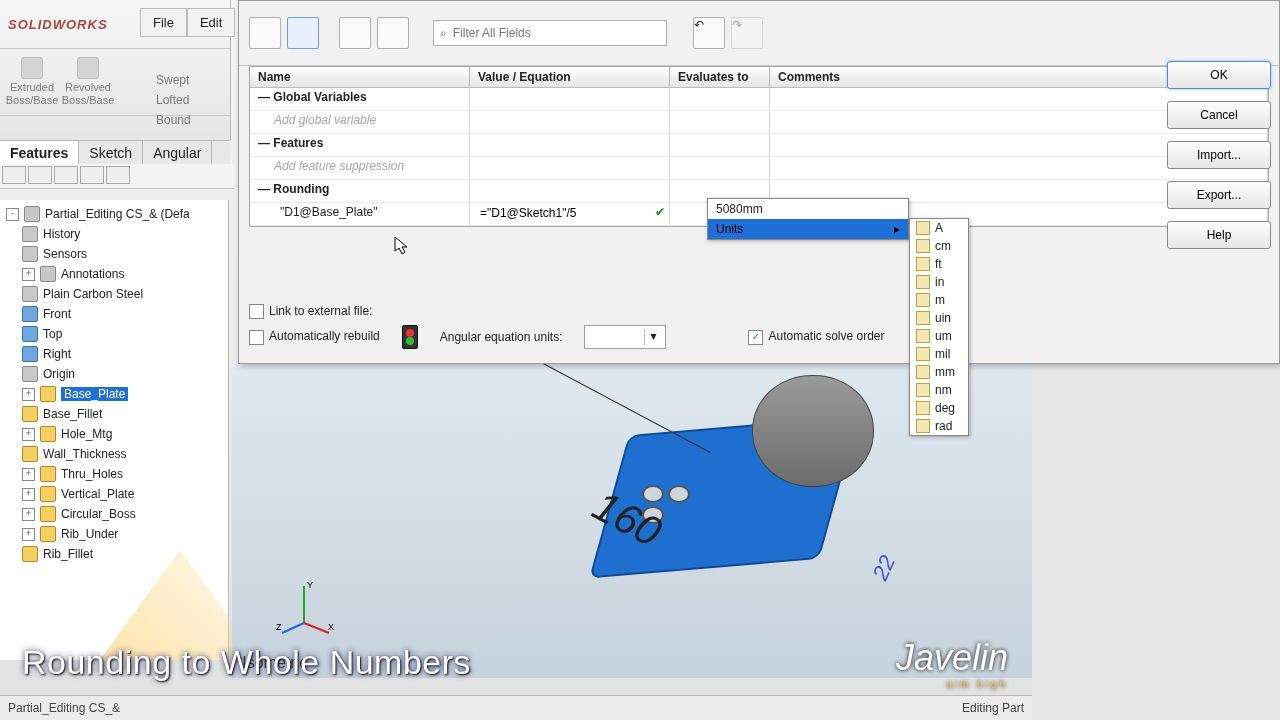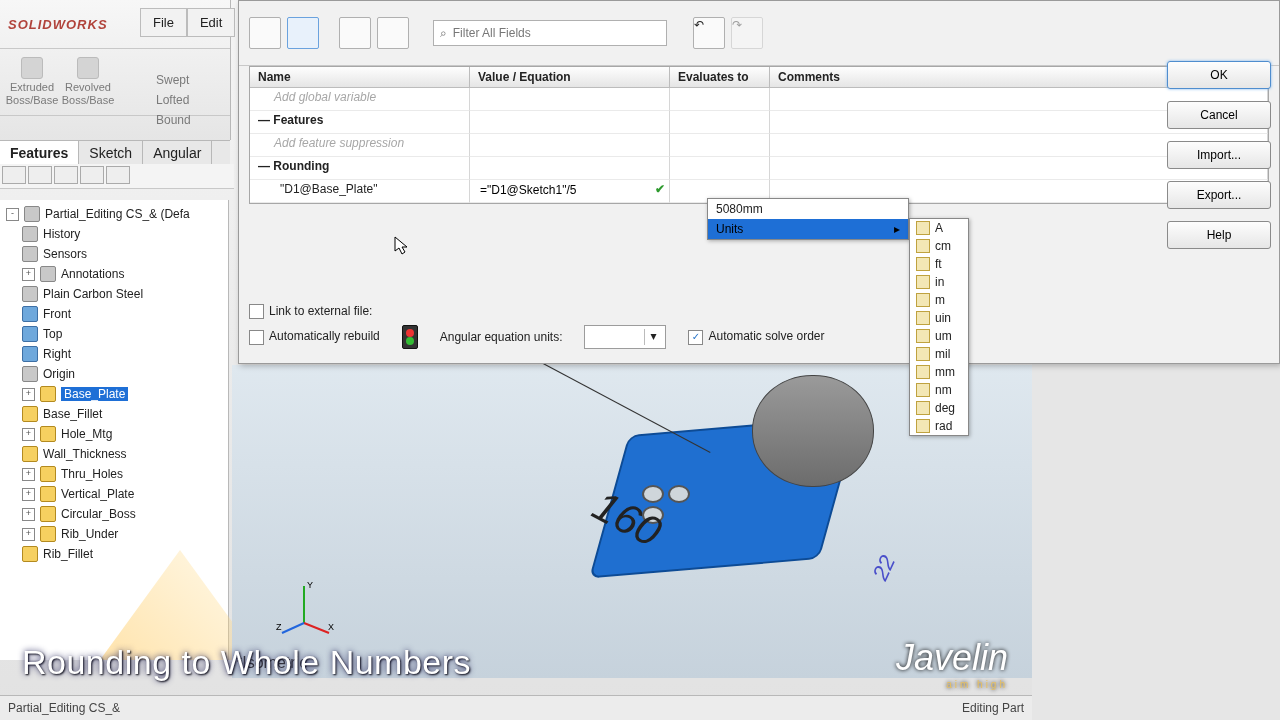--- a/index.html
+++ b/index.html
@@ -255,6 +255,12 @@
         <div>Comments</div>
       </div>
       <div class="row">
+          <div class="sect">— Global Variables</div>
+          <div></div>
+          <div></div>
+          <div></div>
+        </div>
+      <div class="row">
           <div class="hint">Add global variable</div>
           <div></div>
           <div></div>

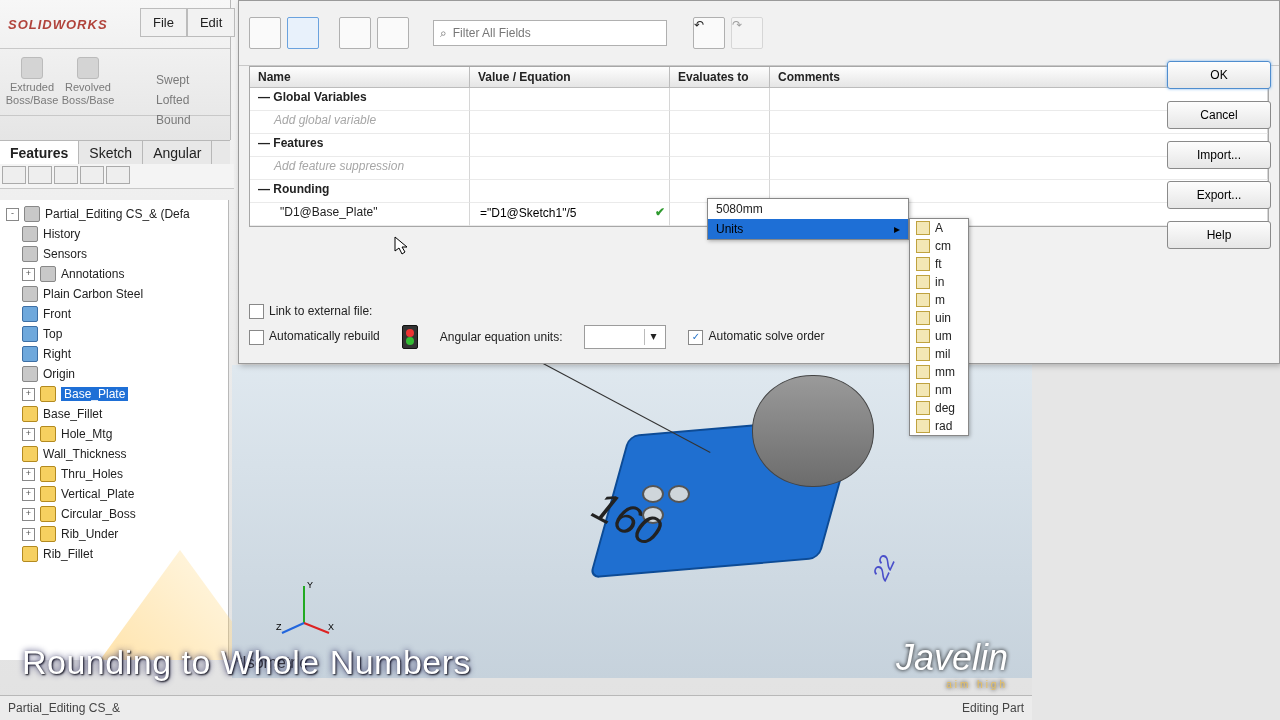--- a/index.html
+++ b/index.html
@@ -357,7 +357,7 @@
       <div class="sel-box">
           <span class="ar">▾</span>
         </div>
-      <label style=""><span class="cb">✓</span><span>Automatic solve order</span></label>
+      <label style="margin-left:60px"><span class="cb">✓</span><span>Automatic solve order</span></label>
     </div>
     <label style="position:absolute;left:10px;bottom:44px"><span class="cb"></span><span>Link to external file:</span></label>
 

